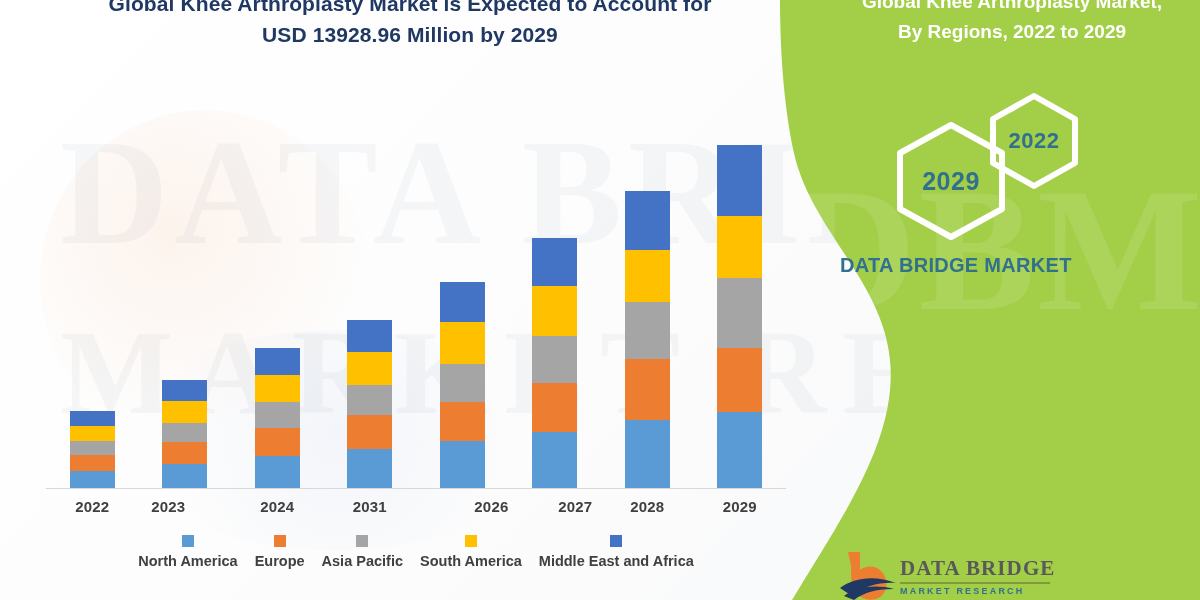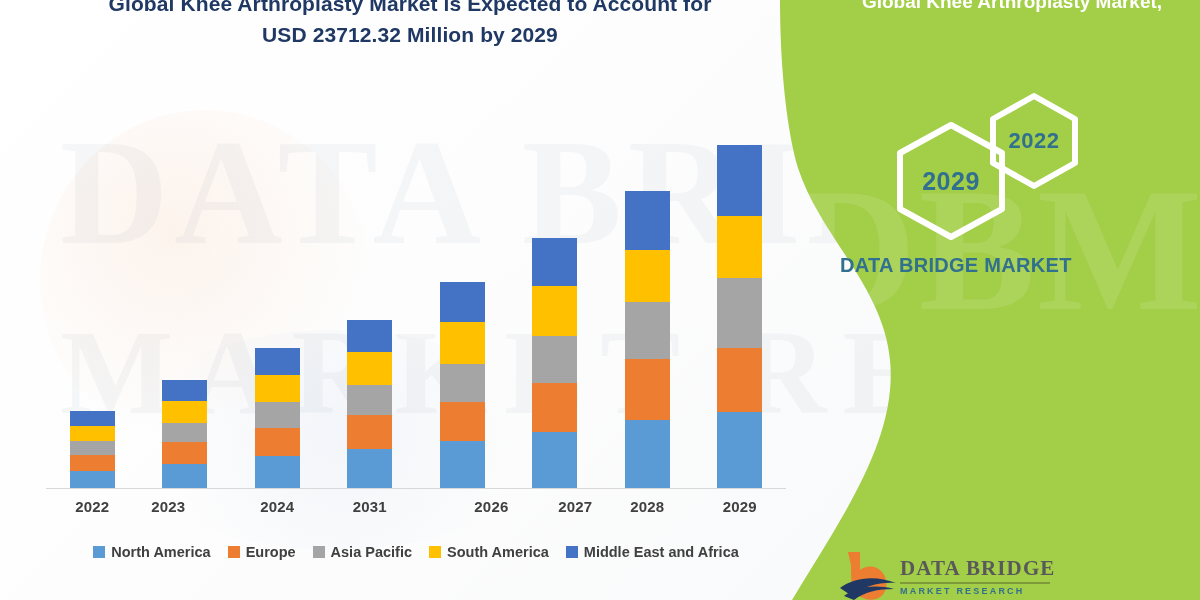--- a/index.html
+++ b/index.html
@@ -117,7 +117,7 @@
 
   <div class="chart-title">
     <div>Global Knee Arthroplasty Market is Expected to Account for</div>
-    <div>USD 23712.32 Million by 2029</div>
+    <div>USD 13928.96 Million by 2029</div>
   </div>
 
   <div class="plot">

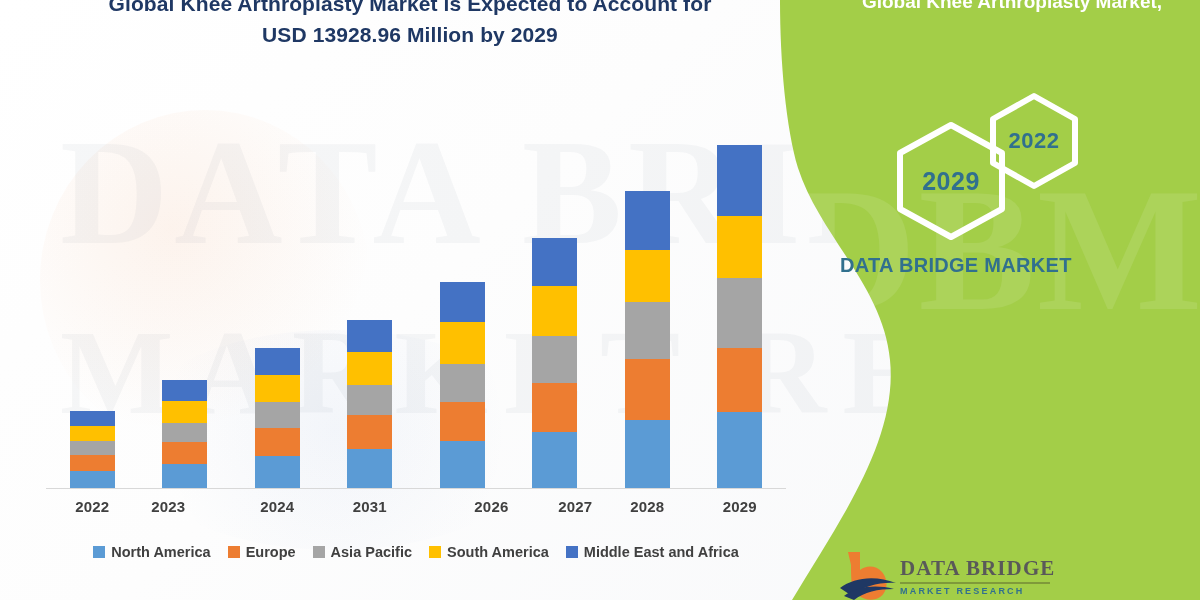--- a/index.html
+++ b/index.html
@@ -238,6 +238,7 @@
       <div class="gp-wm">DBMR</div>
       <div class="gp-title">
         <div>Global Knee Arthroplasty Market,</div>
+        <div>By Regions, 2022 to 2029</div>
       </div>
       <div class="hexrow">
         <div class="hex hex-2029">

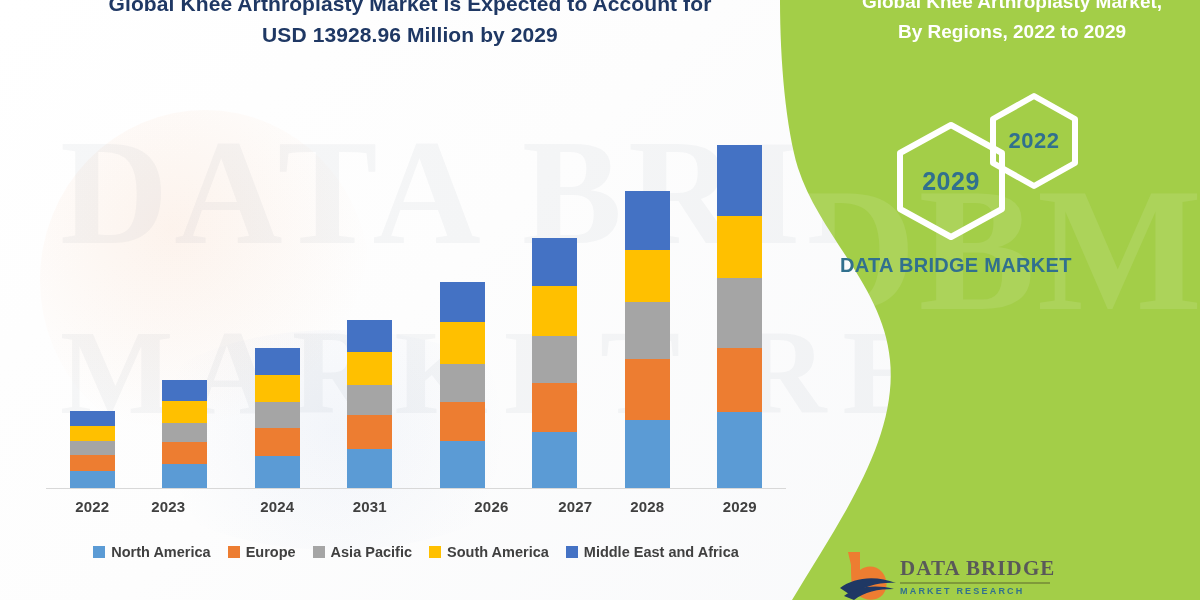--- a/index.html
+++ b/index.html
@@ -99,7 +99,7 @@
     position:absolute;left:46px;top:540px;width:740px;height:24px;
     display:flex;align-items:center;justify-content:center;gap:17px;
   }
-  .legend-item{display:flex;align-items:center;gap:6px;}
+  .legend-item{display:flex;align-items:center;gap:6px;flex-direction:column;}
   .legend-swatch{width:12px;height:12px;flex:none;}
   .legend-label{color:#404040;font-size:14.5px;font-weight:700;white-space:nowrap;}
 </style>

